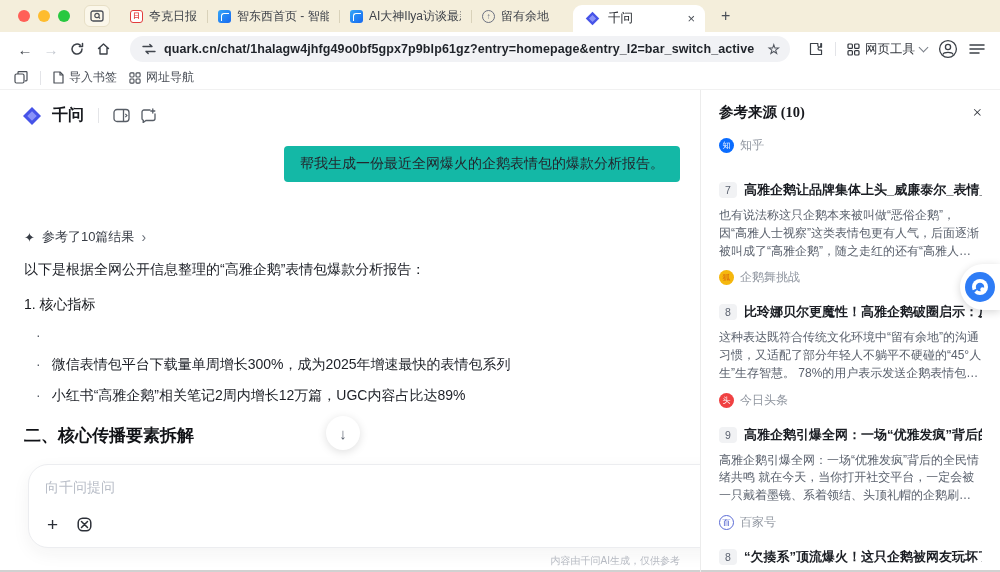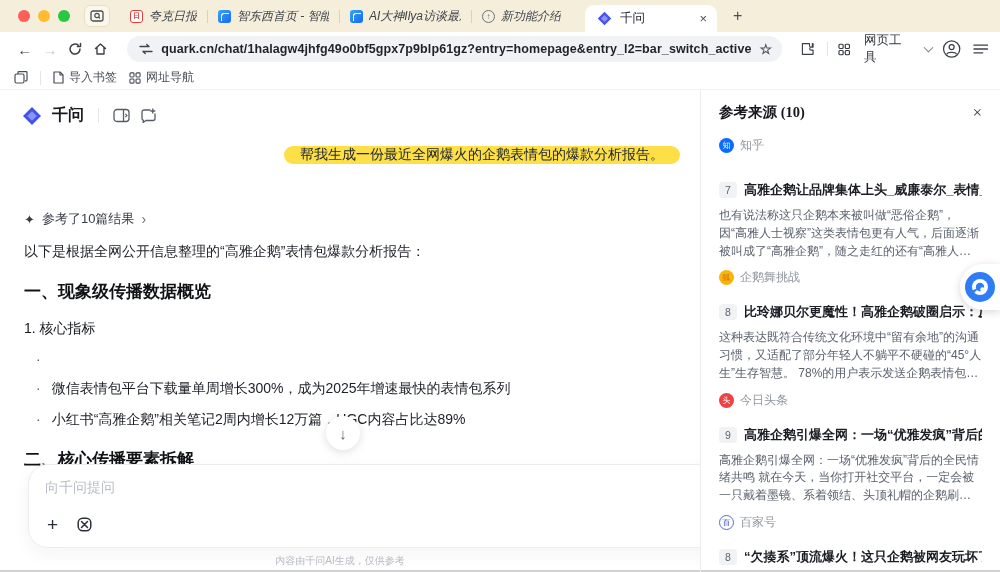--- a/index.html
+++ b/index.html
@@ -17,7 +17,7 @@
   .tabsearch{width:26px;height:22px;border-radius:6px;background:#fbf7ea;border:1px solid #e7dfc6;
     display:flex;align-items:center;justify-content:center;color:#4a4f57;margin-right:10px;}
   .tab{display:flex;align-items:center;gap:6px;font-size:12px;color:#3f434a;padding:0 10px;height:100%;}
-  .tab .tlabel{max-width:92px;white-space:nowrap;overflow:hidden;font-style:italic;}
+  .tab .tlabel{max-width:92px;white-space:nowrap;overflow:hidden;}
   .tabsep{width:1px;height:13px;background:#d9d2ba;}
   .fav{width:13px;height:13px;border-radius:3px;flex:0 0 auto;display:flex;align-items:center;justify-content:center;}
   .fav-daily{background:#fff;border:1px solid #e23c3c;color:#e23c3c;font-size:7px;font-weight:bold;}

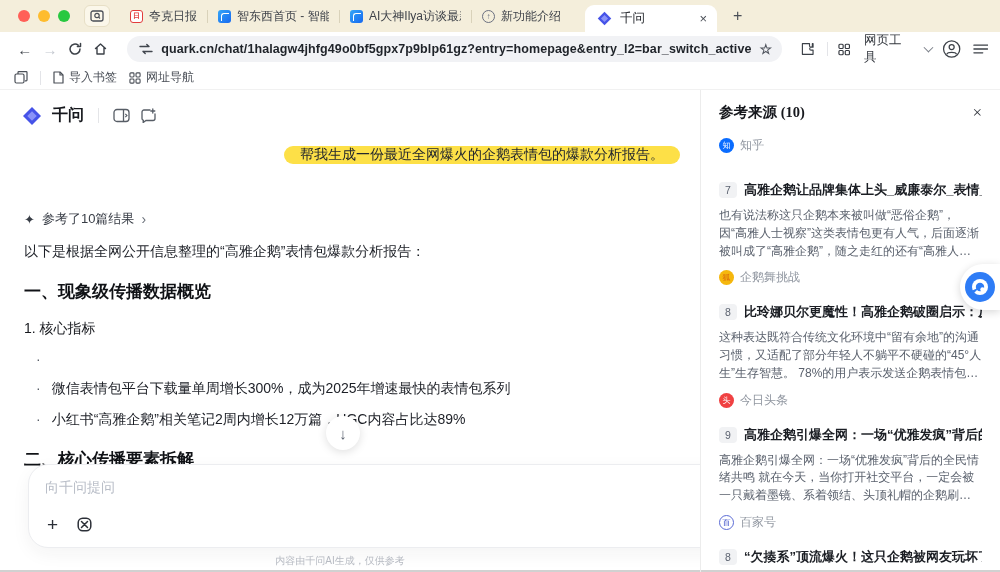--- a/index.html
+++ b/index.html
@@ -133,7 +133,7 @@
     <span class="tabsep"></span>
     <div class="tab">
       <span class="fav fav-update">↑</span>
-      <span class="tlabel">新功能介绍</span>
+      <span class="tlabel">留有余地</span>
     </div>
 
     <div class="activetab">

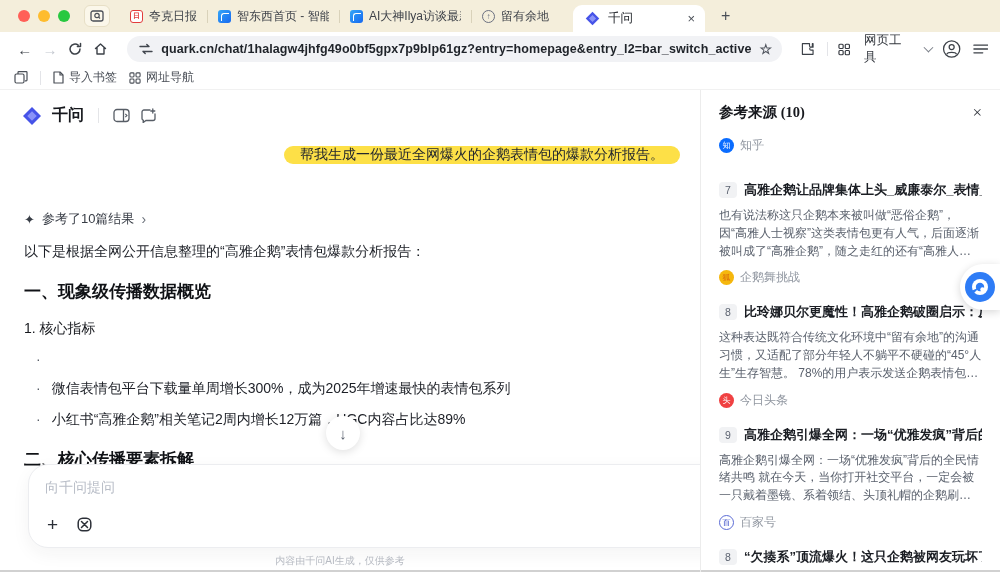--- a/index.html
+++ b/index.html
@@ -39,7 +39,7 @@
   .star{font-size:14px;color:#50555e;}
   .rctrls{display:flex;align-items:center;gap:11px;margin-left:18px;color:#3c4148;}
   .vsep{width:1px;height:14px;background:#e3e4e8;}
-  .webtools{display:flex;align-items:center;gap:13px;font-size:12.5px;color:#33373e;}
+  .webtools{display:flex;align-items:center;gap:5px;font-size:12.5px;color:#33373e;}
   .chev{width:7px;height:7px;border-right:1.5px solid #7a7f88;border-bottom:1.5px solid #7a7f88;transform:rotate(45deg);margin-top:-3px;}
   
   .bookbar{height:24px;background:#fff;display:flex;align-items:center;padding:0 14px;font-size:12px;color:#4a4f57;gap:12px;border-bottom:1px solid #f1f1f1;}

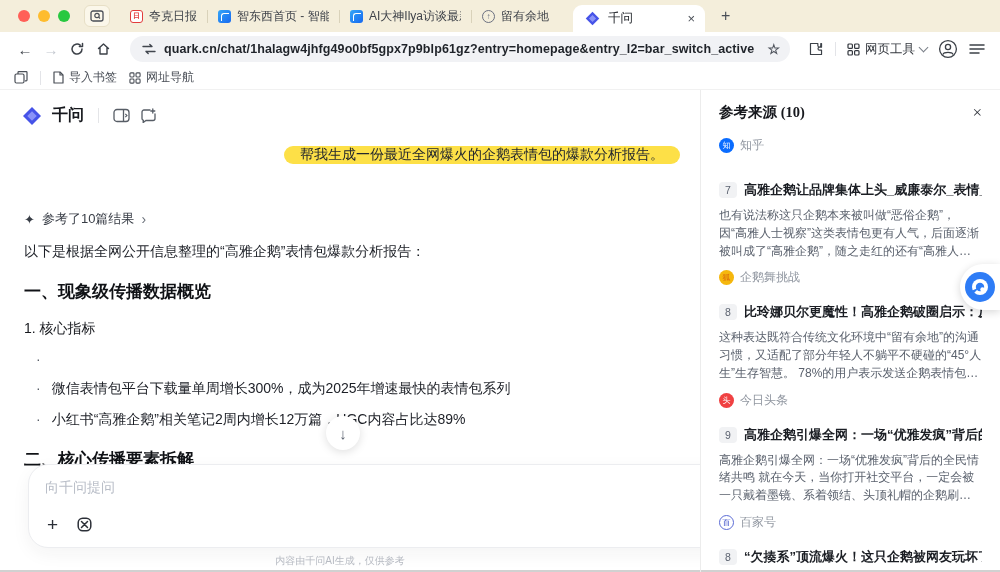--- a/index.html
+++ b/index.html
@@ -52,7 +52,7 @@
   .hsep{width:1px;height:15px;background:#e4e5e8;margin:0 4px;}
   .hic{color:#575d66;display:flex;align-items:center;}
   .bubblerow{display:flex;justify-content:flex-end;padding:14px 20px 0;}
-  .bubble{background:#fde047;border-radius:12px;padding:0 16px;font-size:14px;color:#23272e;}
+  .bubble{background:#14b8a6;border-radius:4px;padding:9px 16px;font-size:14px;color:#23272e;}
   .msgs{padding:0 24px;}
   .refnote{margin-top:46px;display:flex;align-items:center;gap:7px;font-size:13px;color:#383d46;}
   .sparkle{color:#383d46;font-size:13px;}

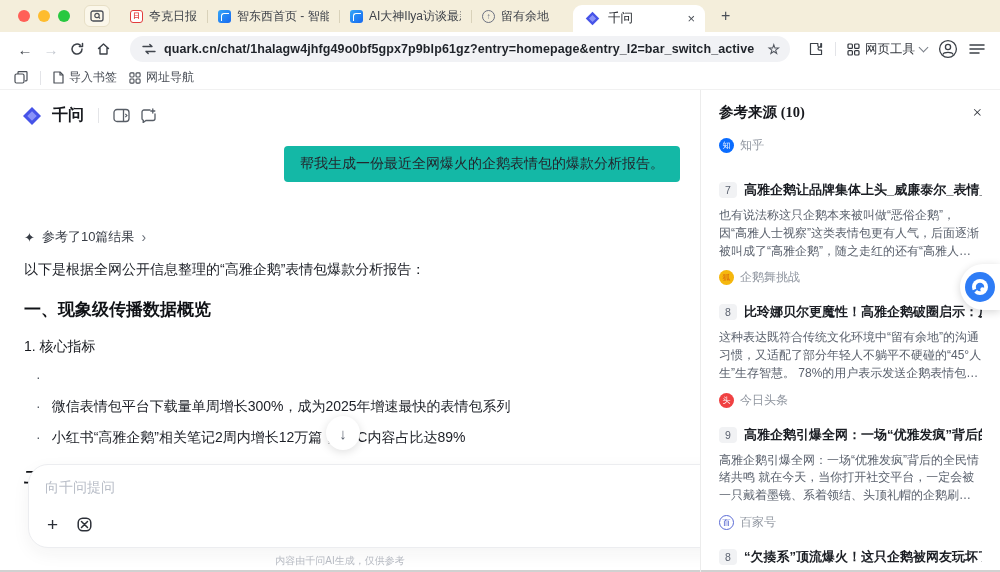--- a/index.html
+++ b/index.html
@@ -262,7 +262,6 @@
           <span class="chevr">›</span>
         </div>
         <p class="intro">以下是根据全网公开信息整理的“高雅企鹅”表情包爆款分析报告：</p>
-        <h2 class="sec">一、现象级传播数据概览</h2>
         <div class="subhead">1. 核心指标</div>
         <ul class="blist">
           <li>

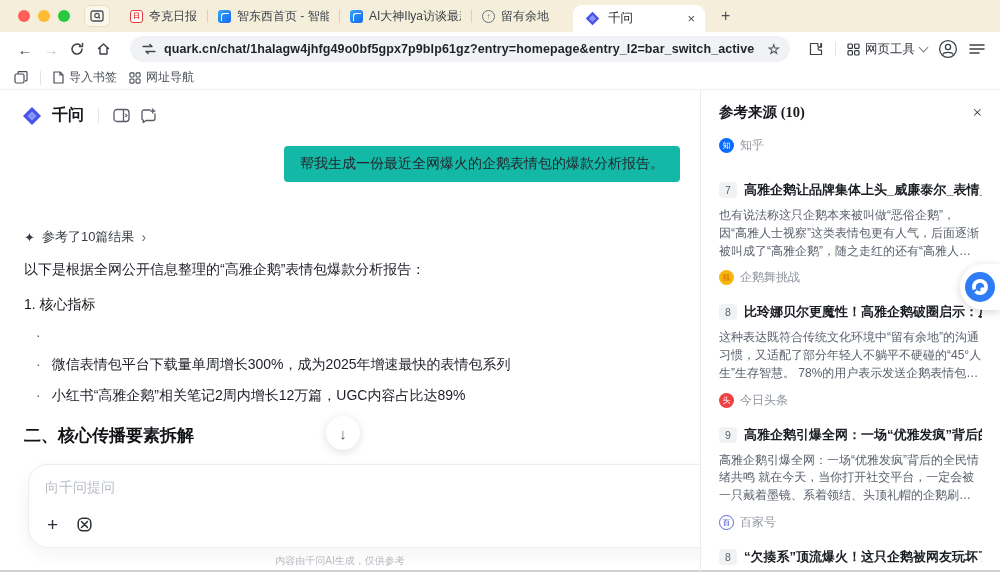--- a/index.html
+++ b/index.html
@@ -73,7 +73,7 @@
   .plusg{font-size:19px;color:#2c3038;line-height:1;}
   .send{position:absolute;right:12px;bottom:11px;width:34px;height:34px;border-radius:50%;background:#eef0f3;
     color:#a9b0bc;display:flex;align-items:center;justify-content:center;font-size:15px;}
-  .disclaimer{position:absolute;bottom:4px;left:0;width:680px;text-align:center;font-size:10px;color:#b6bac2;}
+  .disclaimer{position:absolute;bottom:4px;left:0;width:680px;text-align:right;font-size:10px;color:#b6bac2;}
   
   .aside{flex:1;border-left:1px solid #ececec;padding:13px 18px 0 18px;overflow:hidden;position:relative;}
   .ahead{display:flex;justify-content:space-between;align-items:center;font-family:Liberation Serif, serif;}

